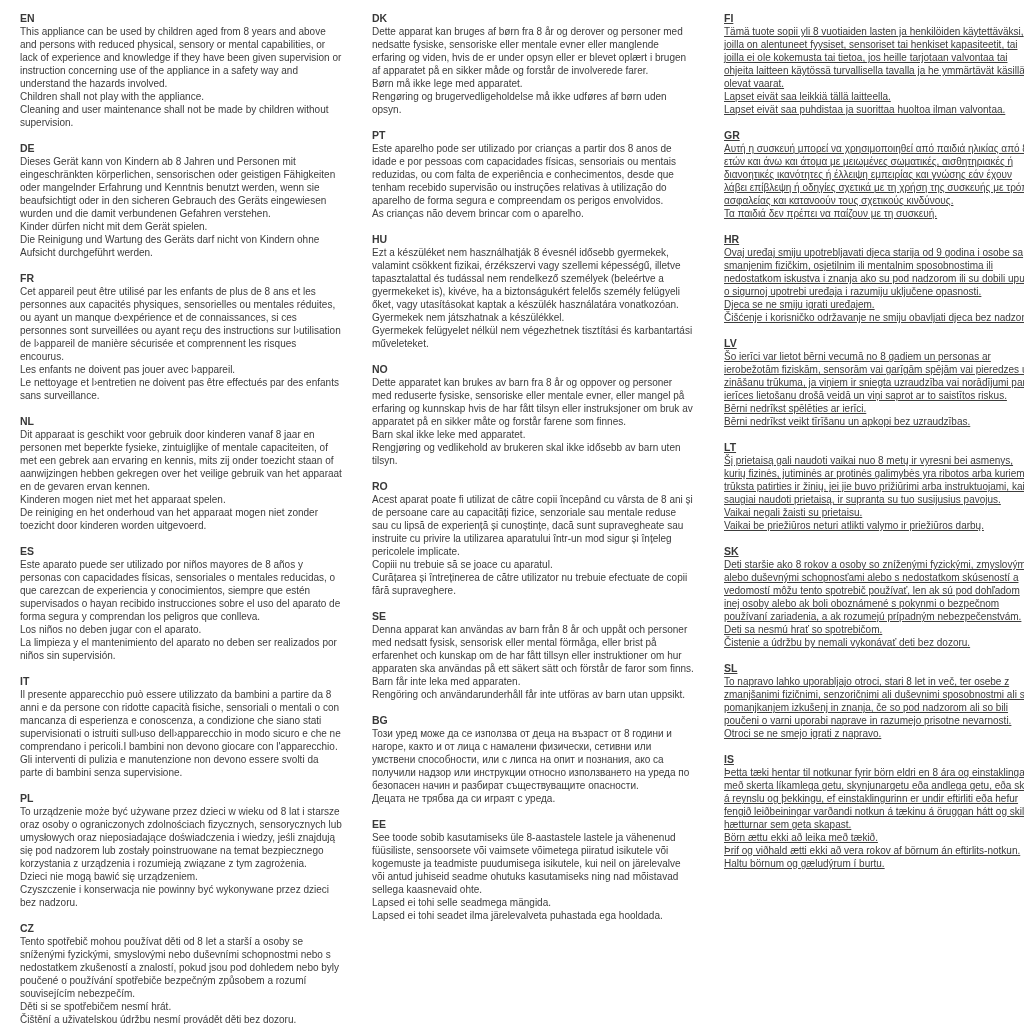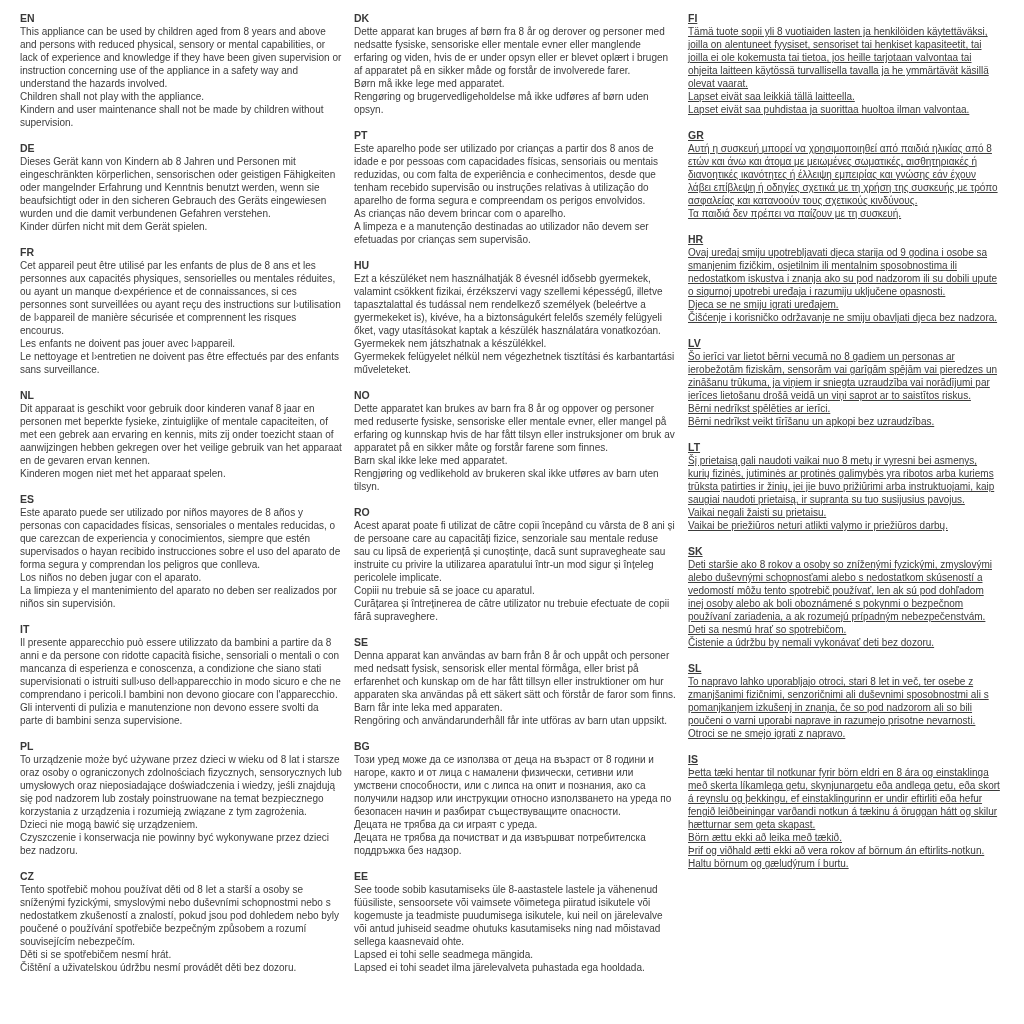--- a/index.html
+++ b/index.html
@@ -16,7 +16,7 @@
     height: 1024px;
     padding: 12px 12px 0 20px;
     display: flex;
-    gap: 12px;
+    gap: 30px;
     font-family: "Liberation Sans", sans-serif;
     color: #3c3c3c;
   }

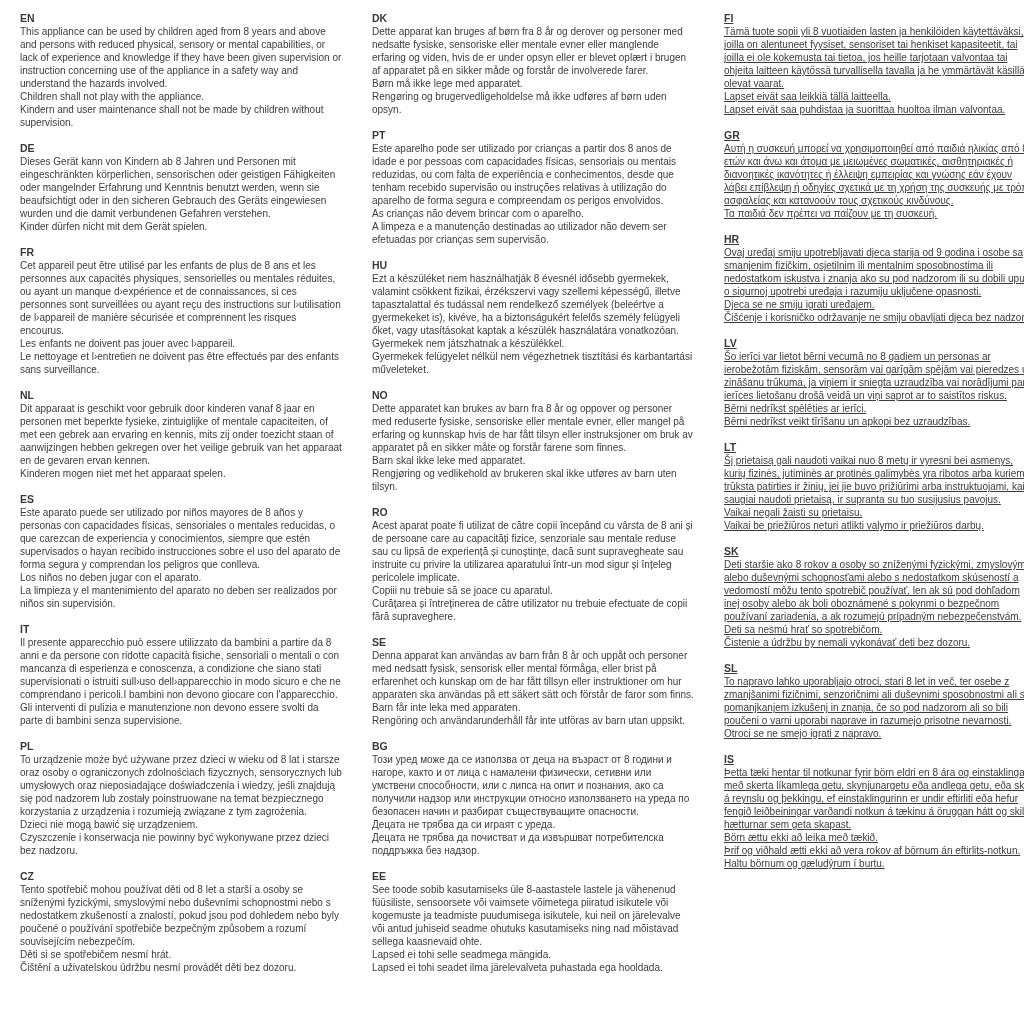--- a/index.html
+++ b/index.html
@@ -47,7 +47,7 @@
         <h2>EN</h2>
         <p>This appliance can be used by children aged from 8 years and above and persons with reduced physical, sensory or mental capabilities, or lack of experience and knowledge if they have been given supervision or instruction concerning use of the appliance in a safety way and understand the hazards involved.</p>
         <p>Children shall not play with the appliance.</p>
-        <p>Kindern and user maintenance shall not be made by children without supervision.</p>
+        <p>Cleaning and user maintenance shall not be made by children without supervision.</p>
       </section>
       <section class="block">
         <h2>DE</h2>

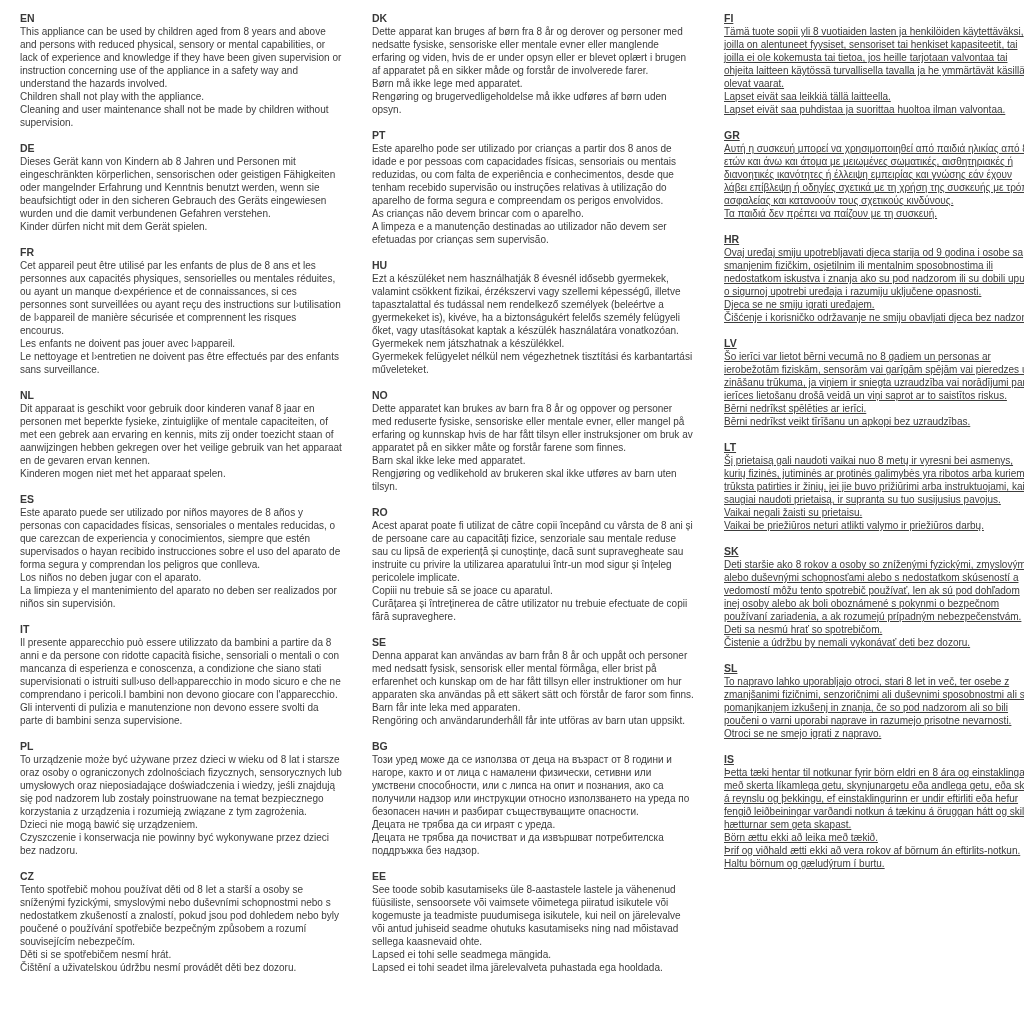--- a/index.html
+++ b/index.html
@@ -100,7 +100,6 @@
         <h2>PT</h2>
         <p>Este aparelho pode ser utilizado por crianças a partir dos 8 anos de idade e por pessoas com capacidades físicas, sensoriais ou mentais reduzidas, ou com falta de experiência e conhecimentos, desde que tenham recebido supervisão ou instruções relativas à utilização do aparelho de forma segura e compreendam os perigos envolvidos.</p>
         <p>As crianças não devem brincar com o aparelho.</p>
-        <p>A limpeza e a manutenção destinadas ao utilizador não devem ser efetuadas por crianças sem supervisão.</p>
       </section>
       <section class="block">
         <h2>HU</h2>

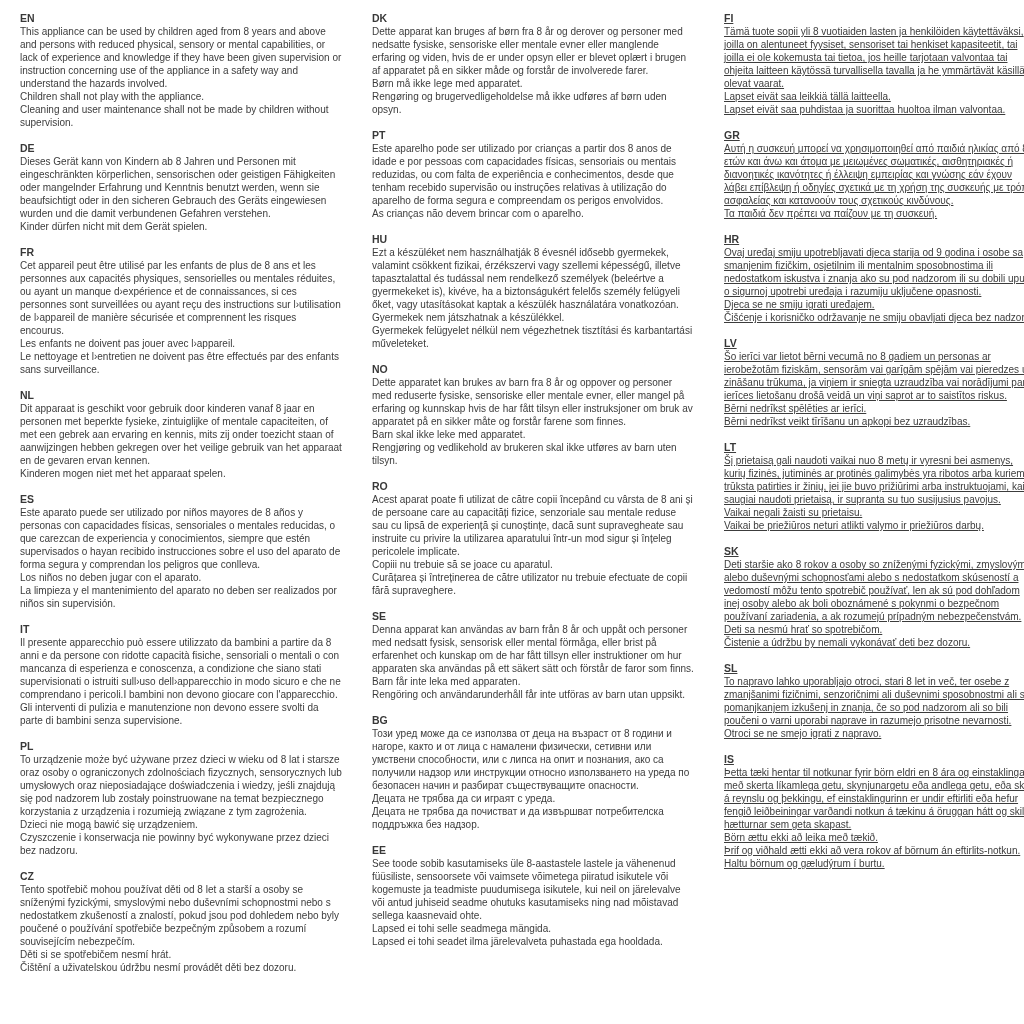--- a/index.html
+++ b/index.html
@@ -53,6 +53,7 @@
         <h2>DE</h2>
         <p>Dieses Gerät kann von Kindern ab 8 Jahren und Personen mit eingeschränkten körperlichen, sensorischen oder geistigen Fähigkeiten oder mangelnder Erfahrung und Kenntnis benutzt werden, wenn sie beaufsichtigt oder in den sicheren Gebrauch des Geräts eingewiesen wurden und die damit verbundenen Gefahren verstehen.</p>
         <p>Kinder dürfen nicht mit dem Gerät spielen.</p>
+        <p>Die Reinigung und Wartung des Geräts darf nicht von Kindern ohne Aufsicht durchgeführt werden.</p>
       </section>
       <section class="block">
         <h2>FR</h2>

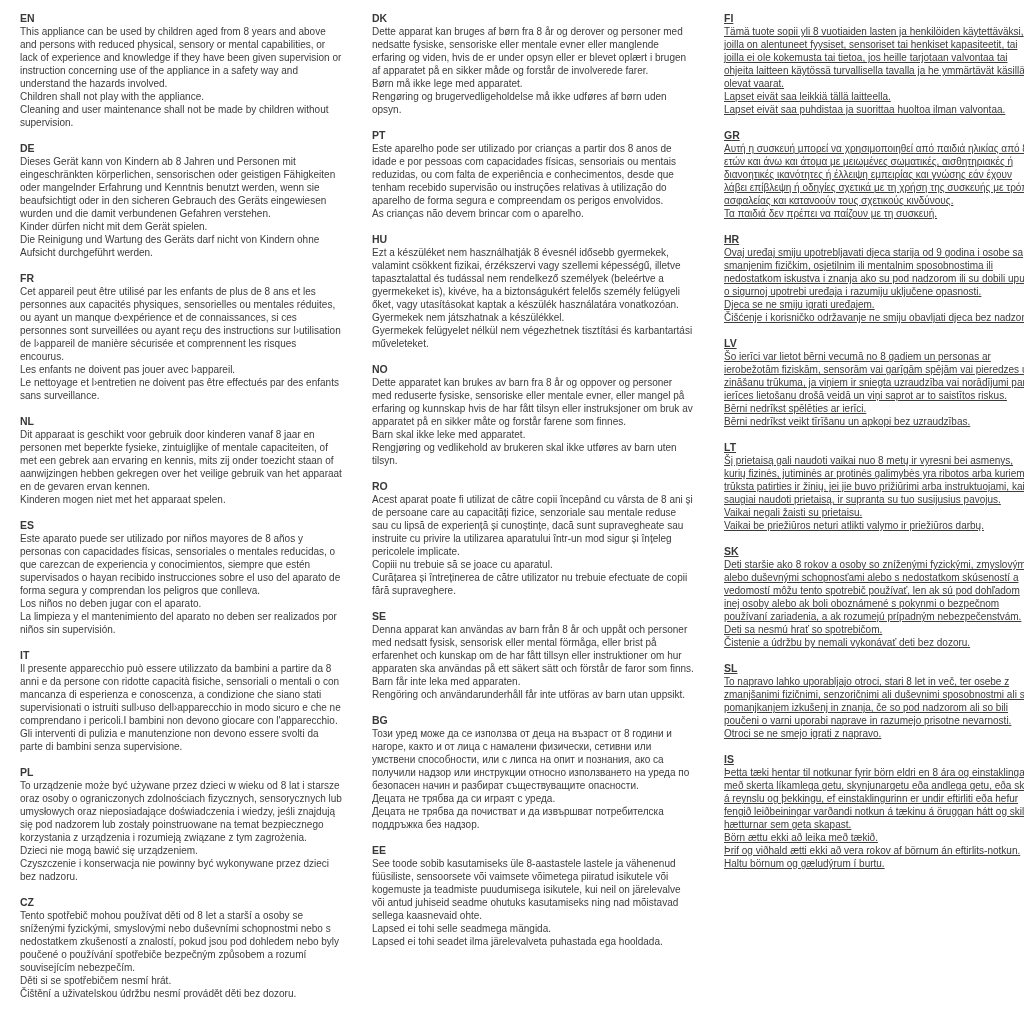--- a/index.html
+++ b/index.html
@@ -112,7 +112,7 @@
         <h2>NO</h2>
         <p>Dette apparatet kan brukes av barn fra 8 år og oppover og personer med reduserte fysiske, sensoriske eller mentale evner, eller mangel på erfaring og kunnskap hvis de har fått tilsyn eller instruksjoner om bruk av apparatet på en sikker måte og forstår farene som finnes.</p>
         <p>Barn skal ikke leke med apparatet.</p>
-        <p>Rengjøring og vedlikehold av brukeren skal ikke utføres av barn uten tilsyn.</p>
+        <p>Rengjøring og vedlikehold av brukeren skal ikke idősebb av barn uten tilsyn.</p>
       </section>
       <section class="block">
         <h2>RO</h2>

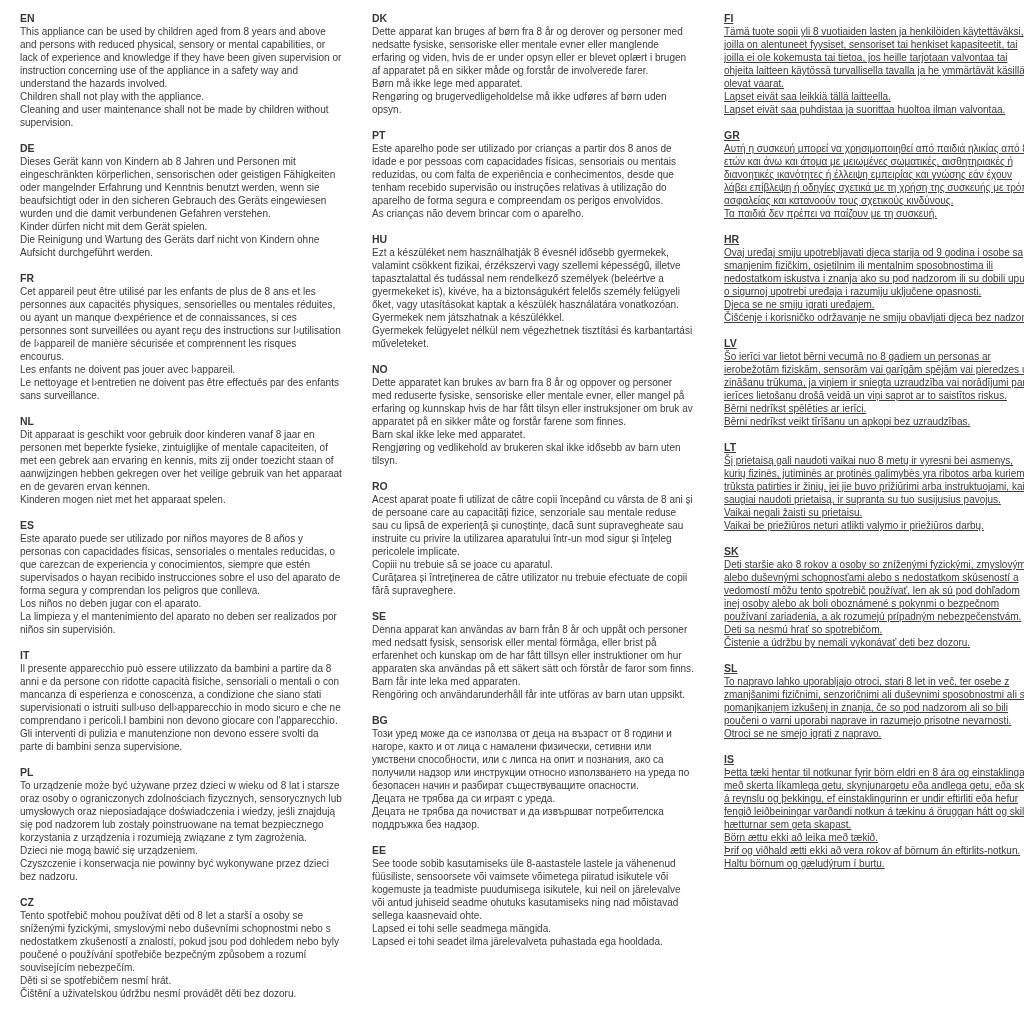--- a/index.html
+++ b/index.html
@@ -65,6 +65,7 @@
         <h2>NL</h2>
         <p>Dit apparaat is geschikt voor gebruik door kinderen vanaf 8 jaar en personen met beperkte fysieke, zintuiglijke of mentale capaciteiten, of met een gebrek aan ervaring en kennis, mits zij onder toezicht staan of aanwijzingen hebben gekregen over het veilige gebruik van het apparaat en de gevaren ervan kennen.</p>
         <p>Kinderen mogen niet met het apparaat spelen.</p>
+        <p>De reiniging en het onderhoud van het apparaat mogen niet zonder toezicht door kinderen worden uitgevoerd.</p>
       </section>
       <section class="block">
         <h2>ES</h2>

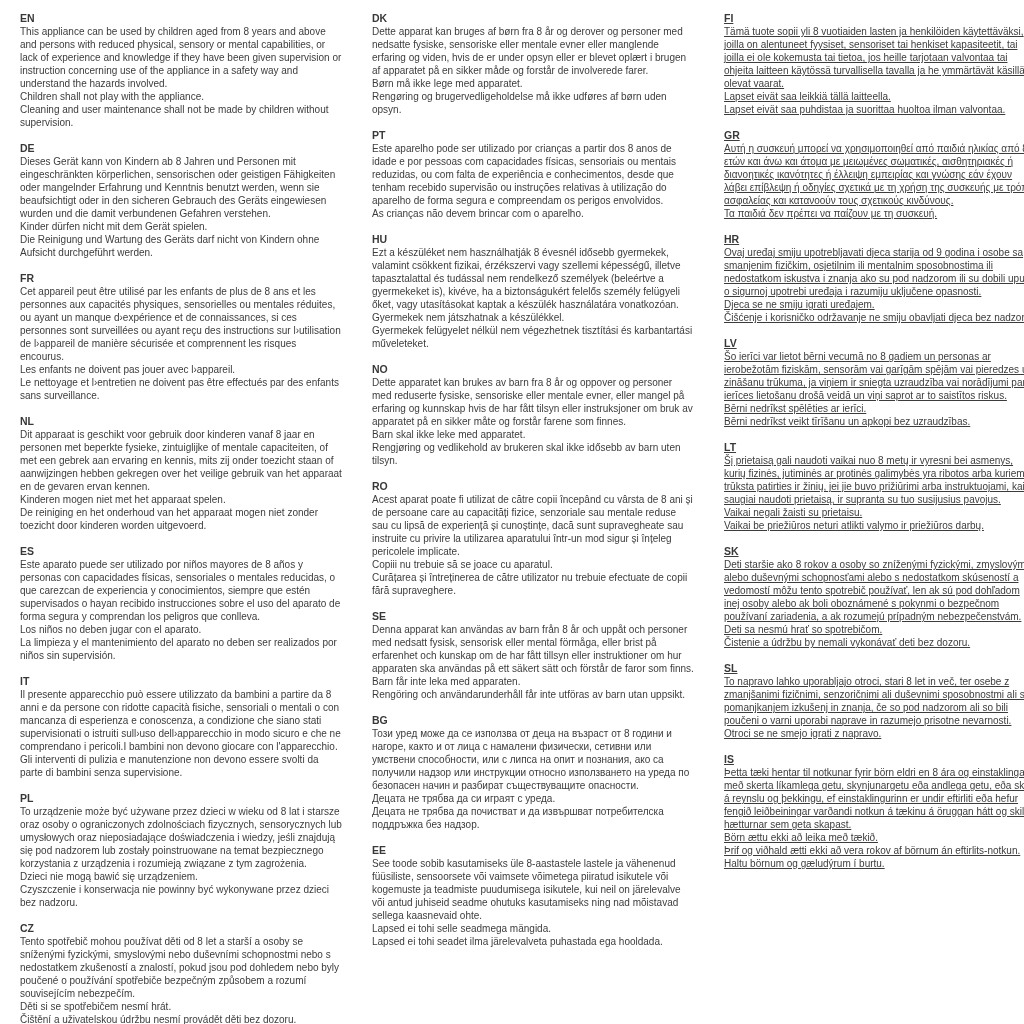--- a/index.html
+++ b/index.html
@@ -131,7 +131,6 @@
         <h2>BG</h2>
         <p>Този уред може да се използва от деца на възраст от 8 години и нагоре, както и от лица с намалени физически, сетивни или умствени способности, или с липса на опит и познания, ако са получили надзор или инструкции относно използването на уреда по безопасен начин и разбират съществуващите опасности.</p>
         <p>Децата не трябва да си играят с уреда.</p>
-        <p>Децата не трябва да почистват и да извършват потребителска поддръжка без надзор.</p>
       </section>
       <section class="block">
         <h2>EE</h2>

